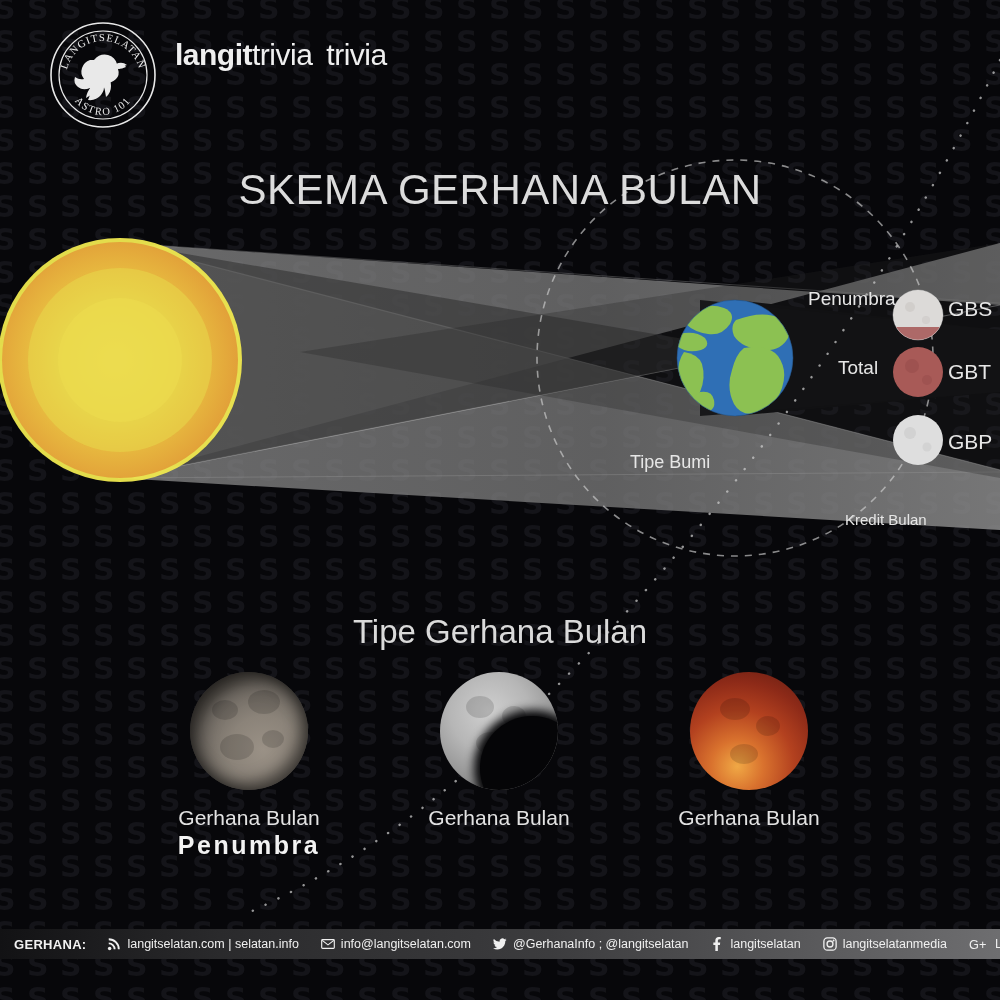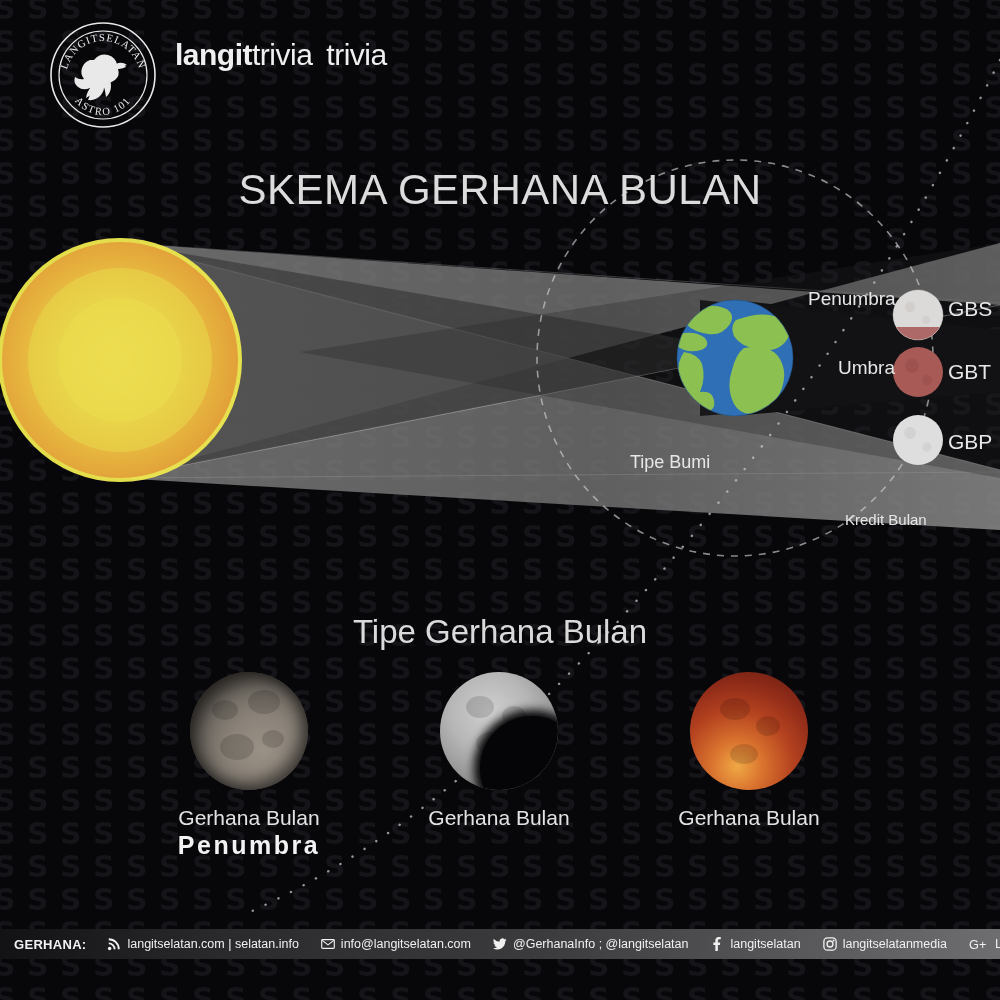--- a/index.html
+++ b/index.html
@@ -1153,7 +1153,7 @@
   <div class="title-sub">Tipe Gerhana Bulan</div>
 
   <div class="lbl lbl-penumbra">Penumbra</div>
-  <div class="lbl lbl-umbra">Umbra</div>
+  <div class="lbl lbl-umbra">Total</div>
   <div class="lbl lbl-orbitbumi">Tipe Bumi</div>
   <div class="lbl lbl-orbitbulan">Kredit Bulan</div>
   <div class="lbl lbl-gbs">GBS</div>

